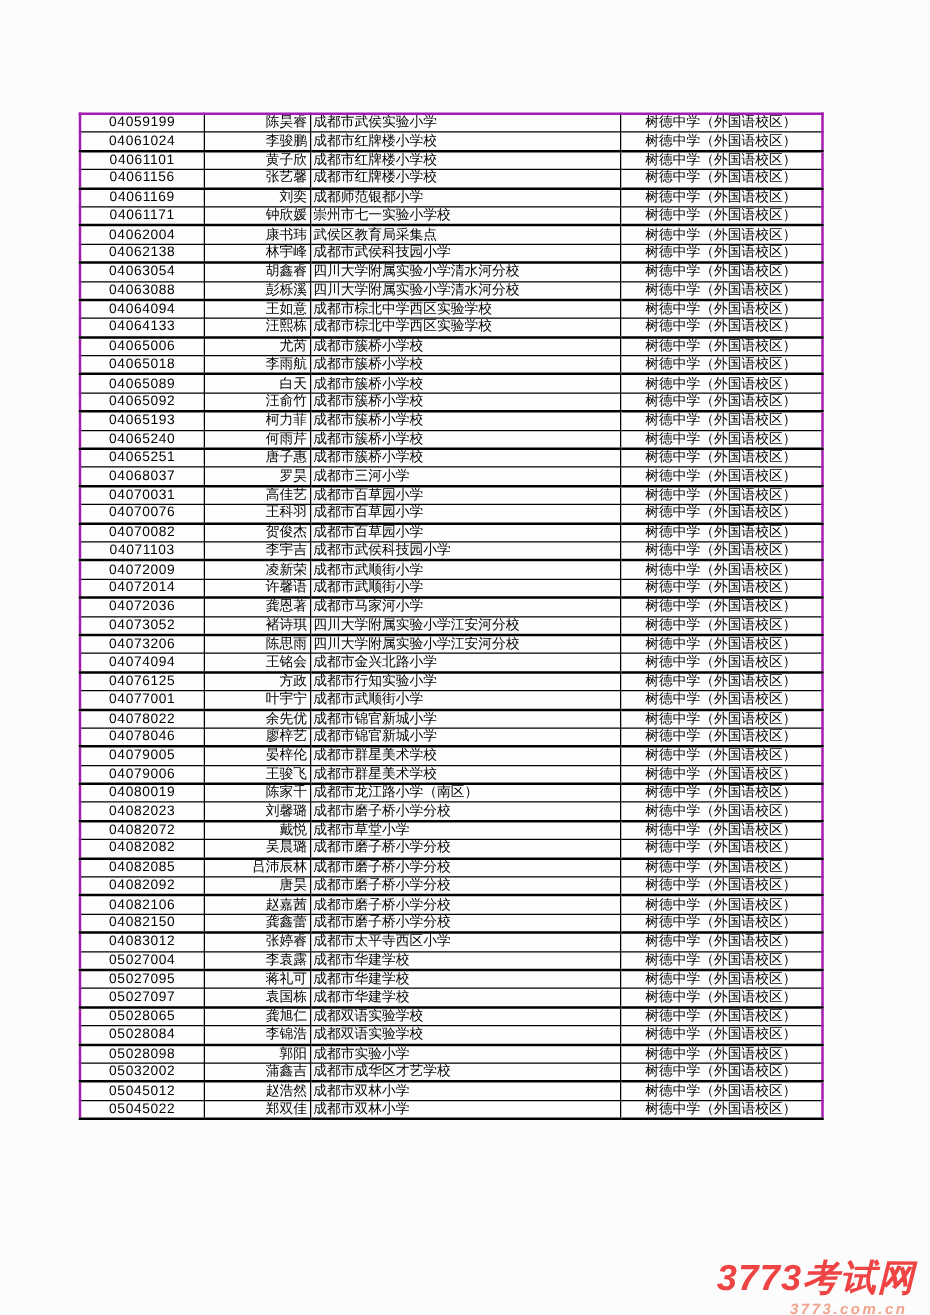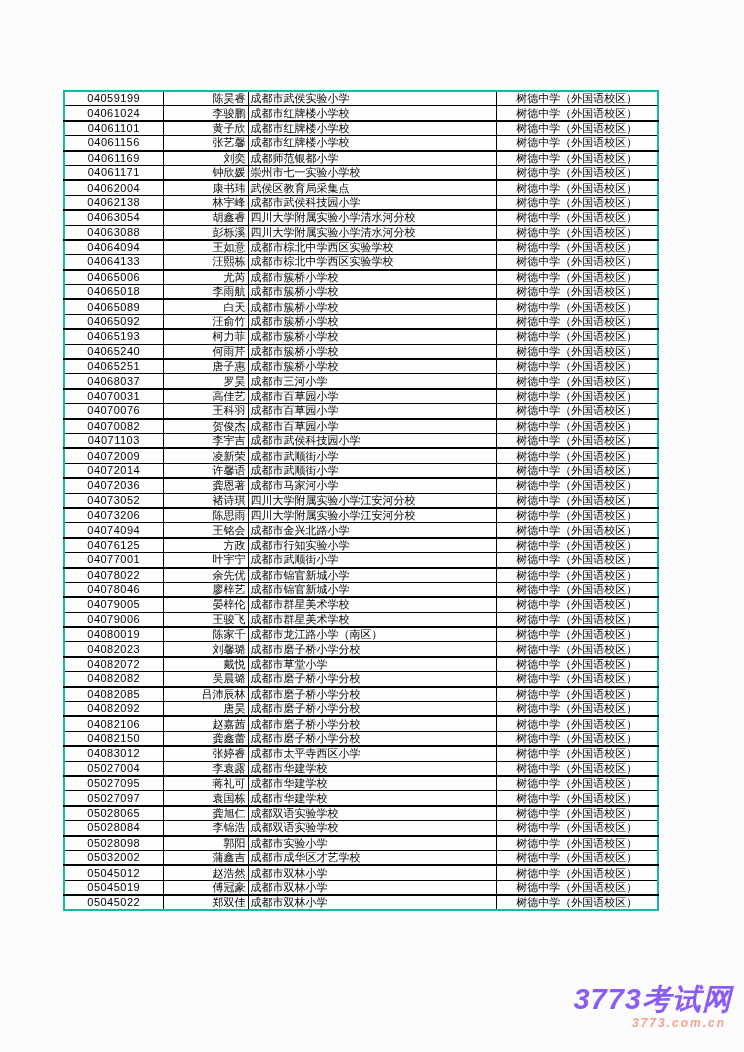--- a/index.html
+++ b/index.html
@@ -15,7 +15,7 @@
     width:594px;
     border-collapse:collapse;
     table-layout:fixed;
-    border:2px solid #14b8a6;
+    border:2px solid #a21caf;
   }
   table.roster td{
     border:1px solid #000;

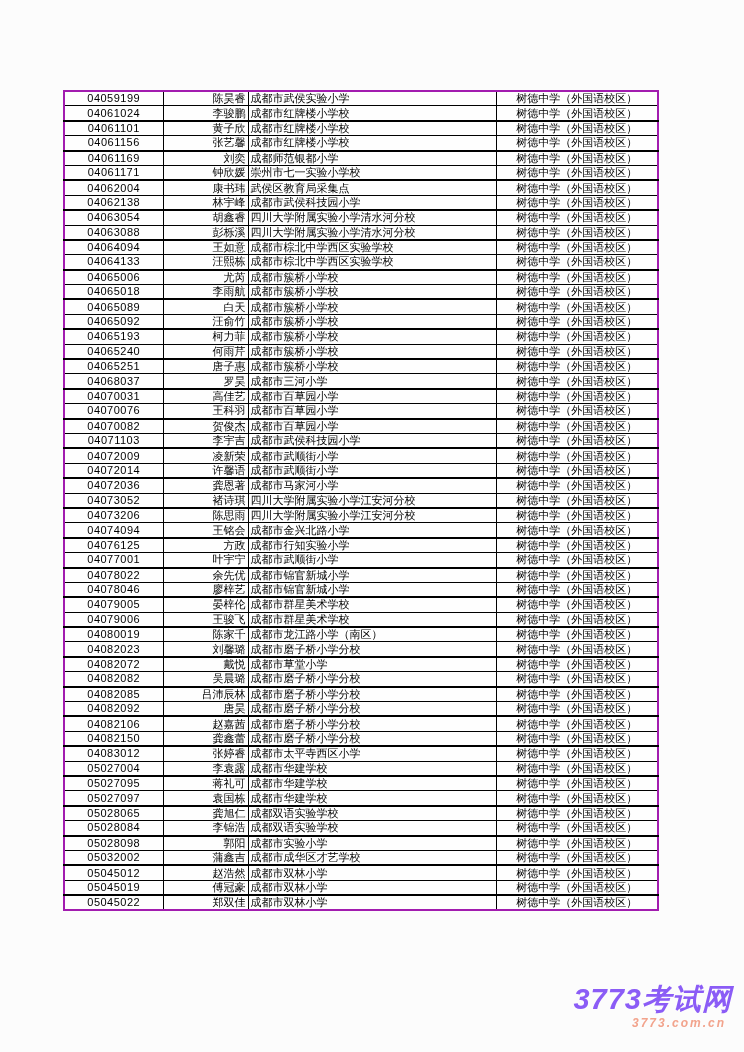--- a/index.html
+++ b/index.html
@@ -386,12 +386,6 @@
       <td class="c-dest">树德中学（外国语校区）</td>
     </tr>
         <tr>
-      <td class="c-id">05045019</td>
-      <td class="c-name">傅冠豪</td>
-      <td class="c-school">成都市双林小学</td>
-      <td class="c-dest">树德中学（外国语校区）</td>
-    </tr>
-        <tr>
       <td class="c-id">05045022</td>
       <td class="c-name">郑双佳</td>
       <td class="c-school">成都市双林小学</td>

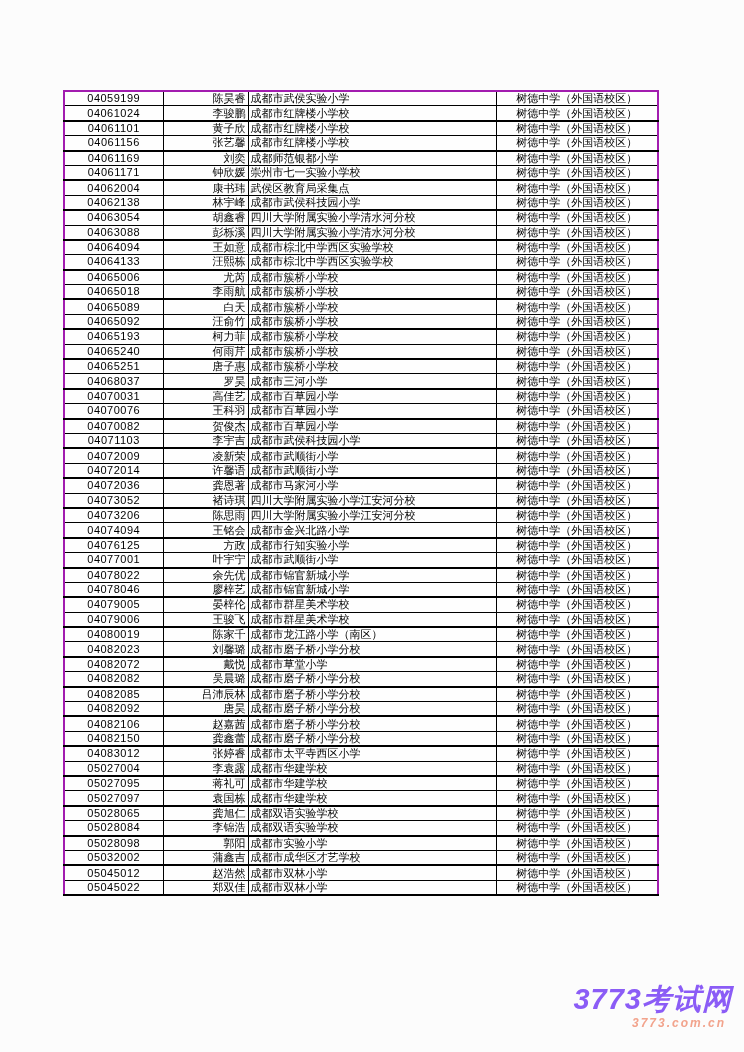--- a/index.html
+++ b/index.html
@@ -395,7 +395,7 @@
   </table>
 
   <div class="watermark">
-    <div class="wm-line1" style="color: #8b5cf6;">3773考试网</div>
+    <div class="wm-line1" style="color: #ef4444; margin-top: 24px;">3773考试网</div>
     <div class="wm-line2" style="color: rgb(242, 163, 140);">3773.com.cn</div>
   </div>
 

